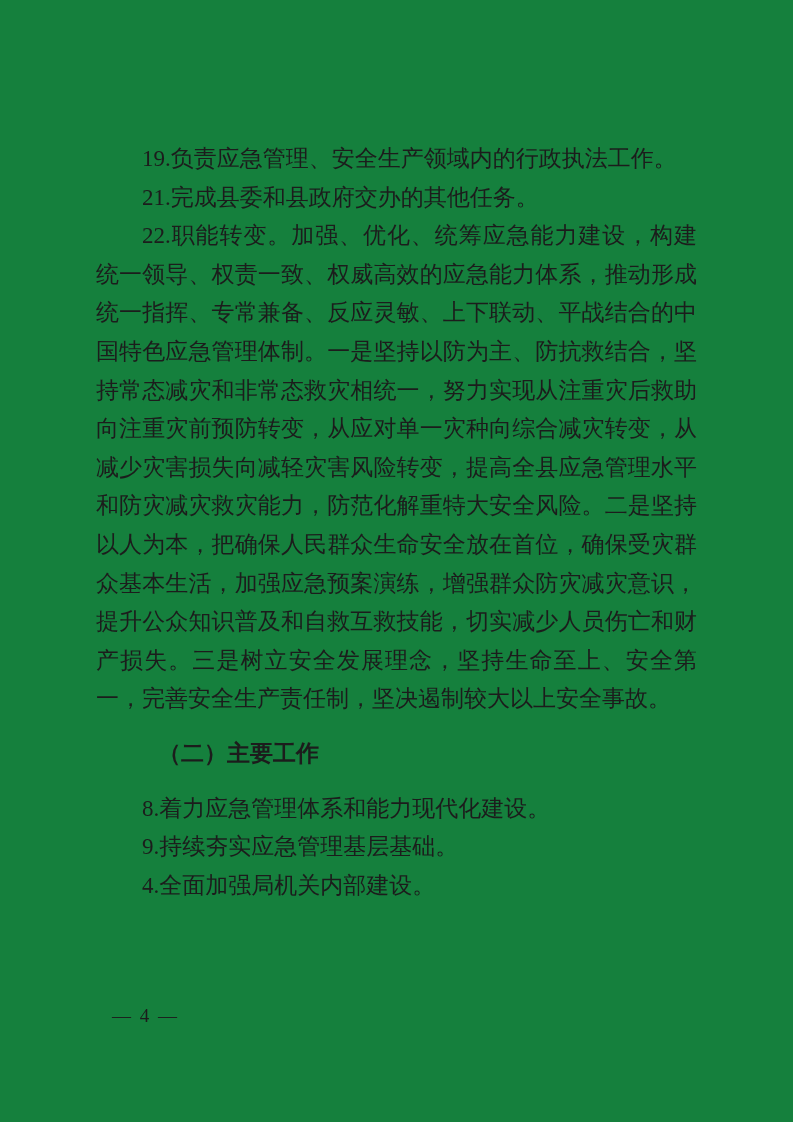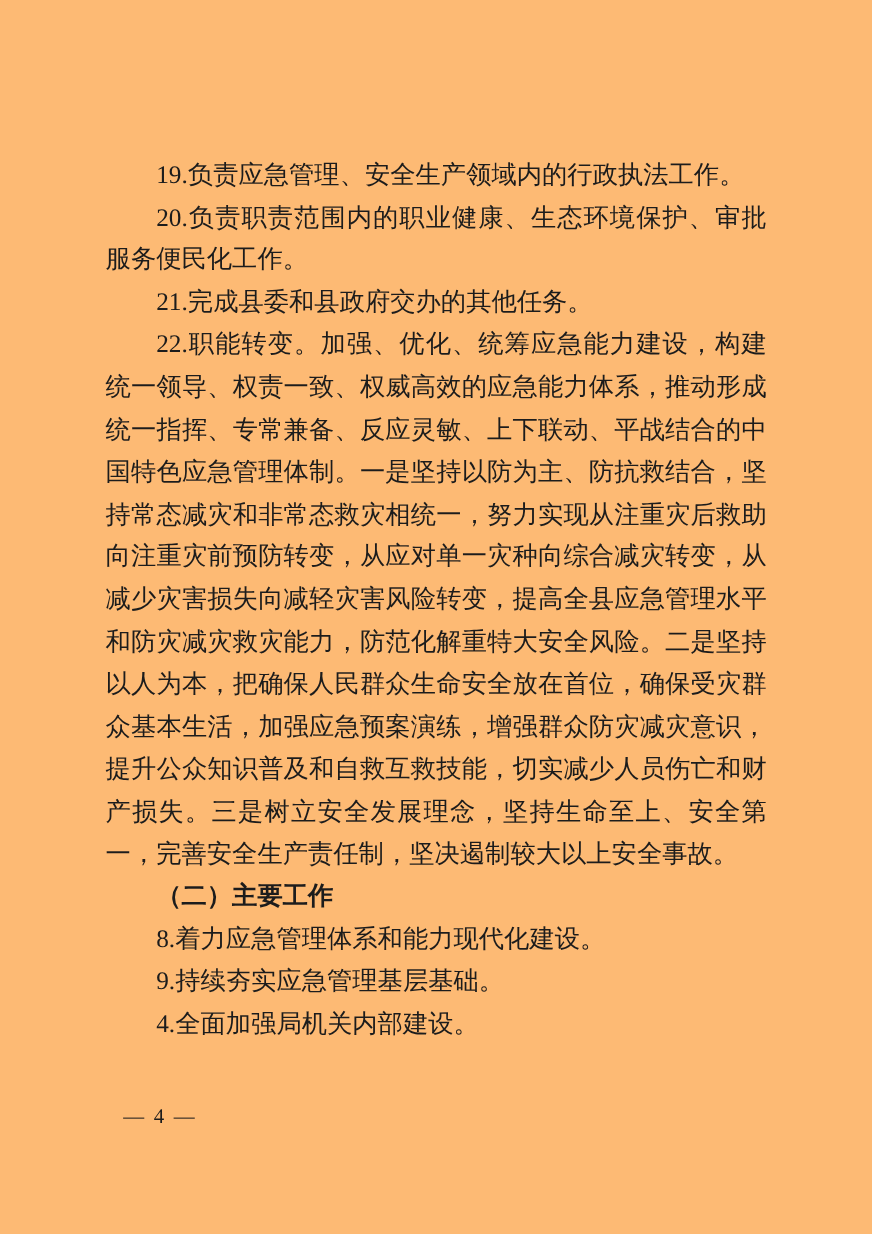--- a/index.html
+++ b/index.html
@@ -11,7 +11,7 @@
     position: relative;
     width: 793px;
     height: 1122px;
-    background: #fdba74;
+    background: #15803d;
     overflow: hidden;
     font-family: "Liberation Serif", "DejaVu Serif", serif;
     color: #1c1c1c;

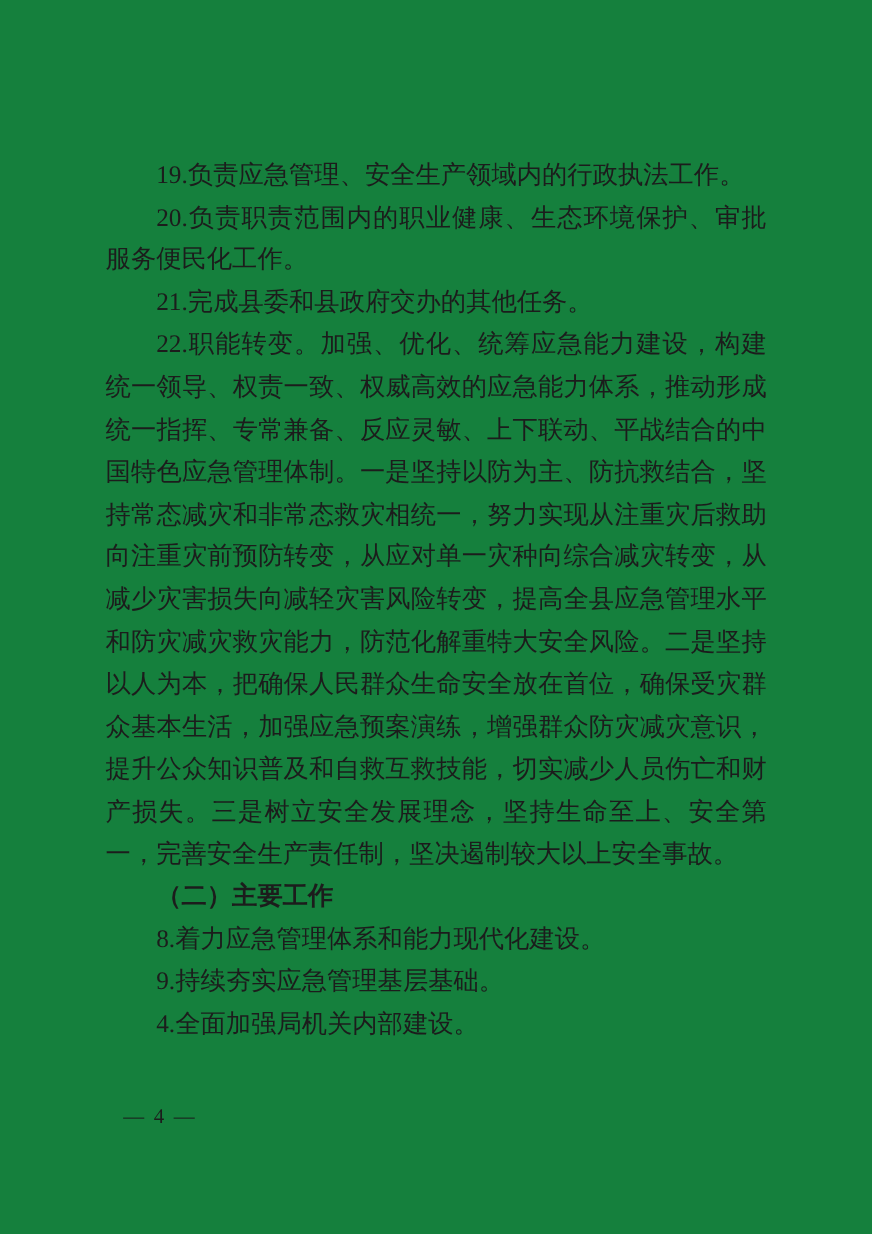--- a/index.html
+++ b/index.html
@@ -50,7 +50,6 @@
 <div class="page">
   <div class="content">
     <p class="para">19.负责应急管理、安全生产领域内的行政执法工作。</p>
-    <p class="para">20.负责职责范围内的职业健康、生态环境保护、审批服务便民化工作。</p>
     <p class="para">21.完成县委和县政府交办的其他任务。</p>
     <p class="para">22.职能转变。加强、优化、统筹应急能力建设，构建统一领导、权责一致、权威高效的应急能力体系，推动形成统一指挥、专常兼备、反应灵敏、上下联动、平战结合的中国特色应急管理体制。一是坚持以防为主、防抗救结合，坚持常态减灾和非常态救灾相统一，努力实现从注重灾后救助向注重灾前预防转变，从应对单一灾种向综合减灾转变，从减少灾害损失向减轻灾害风险转变，提高全县应急管理水平和防灾减灾救灾能力，防范化解重特大安全风险。二是坚持以人为本，把确保人民群众生命安全放在首位，确保受灾群众基本生活，加强应急预案演练，增强群众防灾减灾意识，提升公众知识普及和自救互救技能，切实减少人员伤亡和财产损失。三是树立安全发展理念，坚持生命至上、安全第一，完善安全生产责任制，坚决遏制较大以上安全事故。</p>
     <p class="heading">（二）主要工作</p>

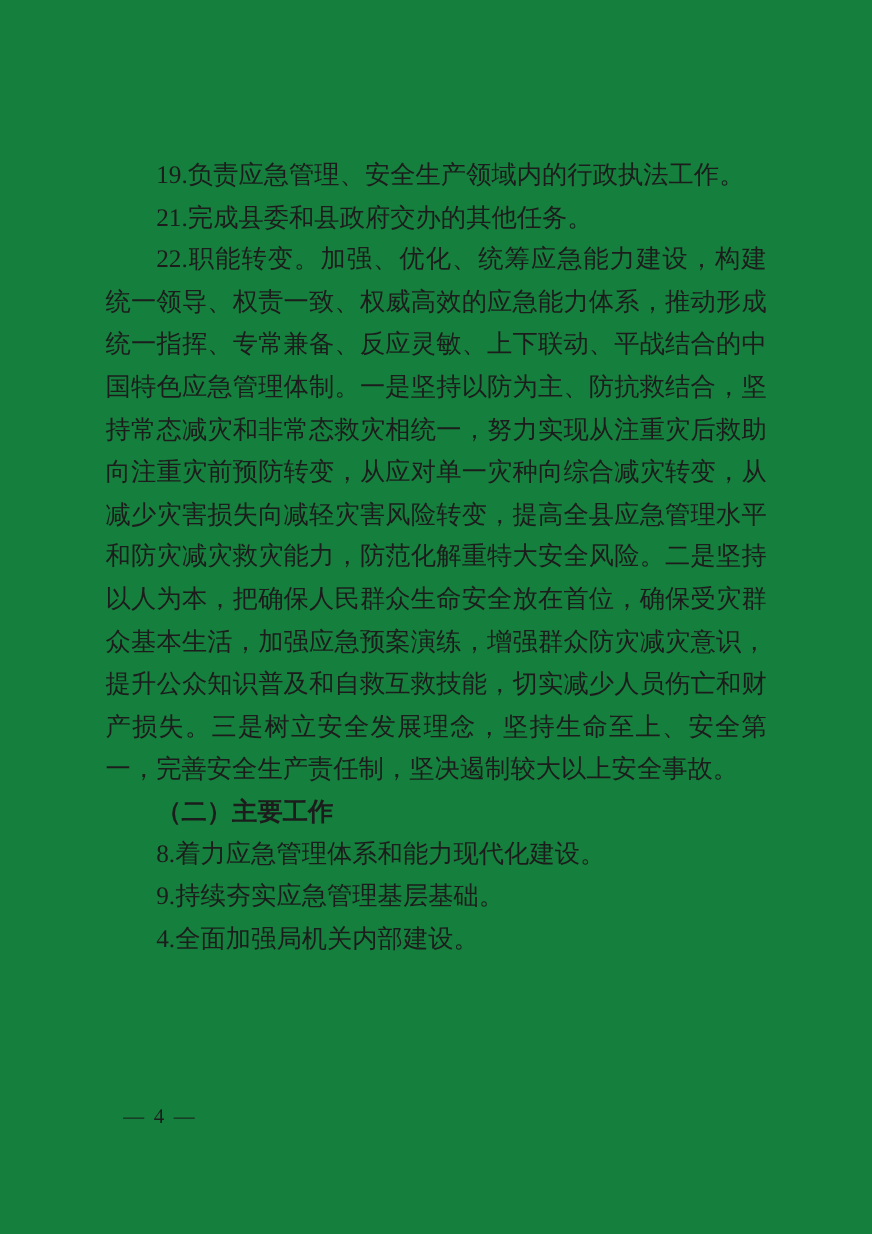--- a/index.html
+++ b/index.html
@@ -33,7 +33,7 @@
   .heading {
     text-indent: 2em;
     font-weight: bold;
-    margin: 0;
+    margin: 16px;
   }
   .page-number {
     position: absolute;

